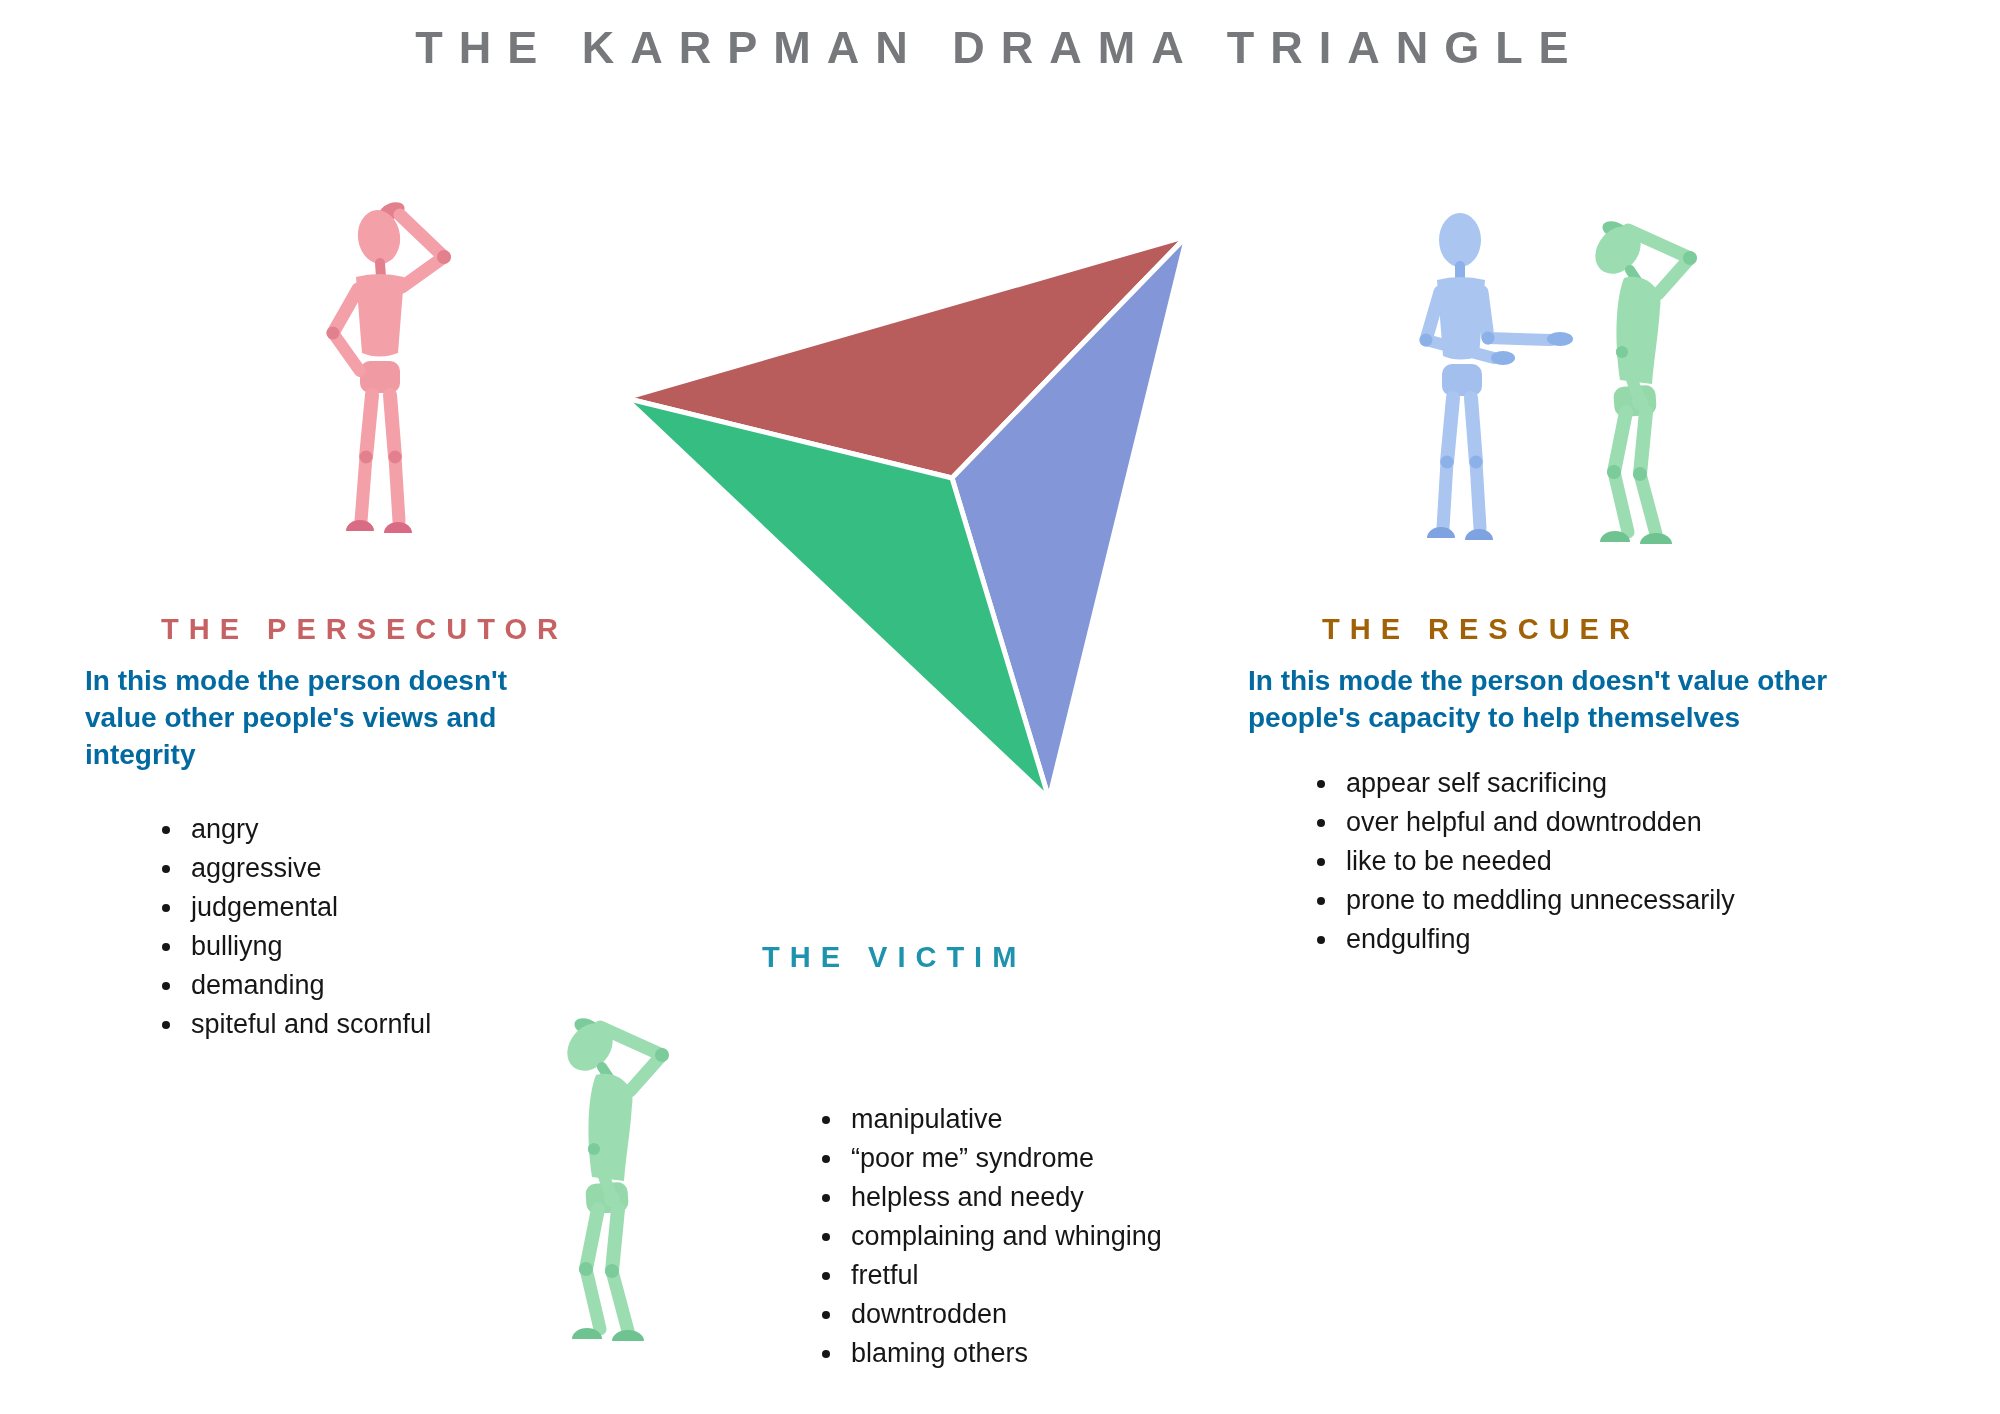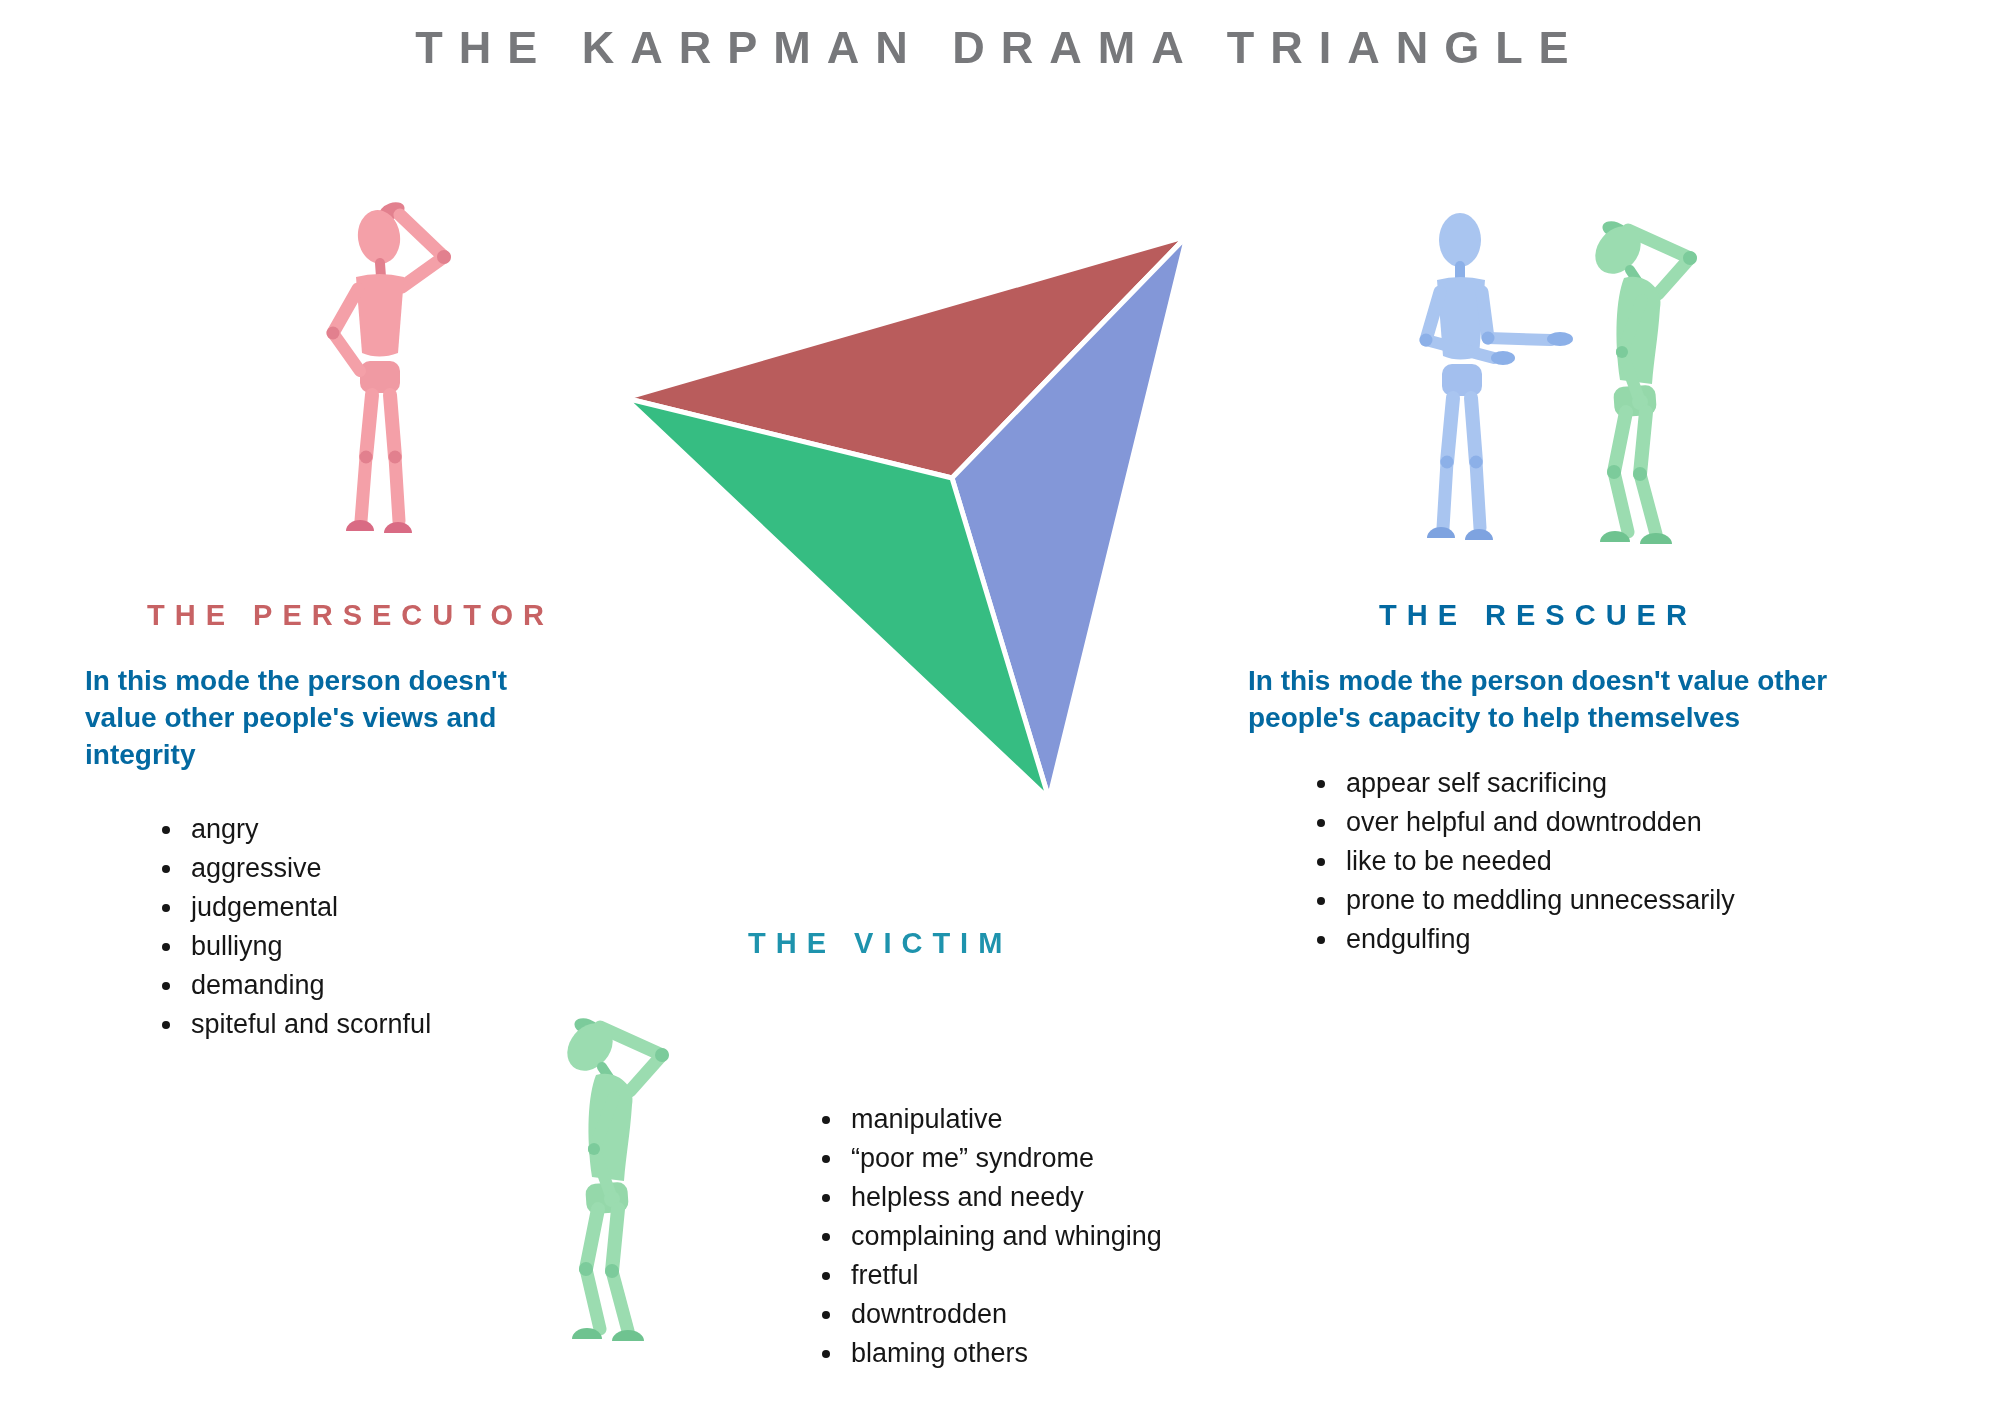--- a/index.html
+++ b/index.html
@@ -17,7 +17,7 @@
   .face-blue{fill:#8397d8;stroke:#ffffff;stroke-width:5;stroke-linejoin:round;}
   .face-green{fill:#36bd82;stroke:#ffffff;stroke-width:5;stroke-linejoin:round;}
 
-  .sec-heading{position:absolute;margin:0;font-size:29px;font-weight:800;letter-spacing:10px;white-space:nowrap;}
+  .sec-heading{position:absolute;margin:14px;font-size:29px;font-weight:800;letter-spacing:10px;white-space:nowrap;}
   .p-heading{left:147px;top:599px;color:#c76264;}
   .r-heading{left:1379px;top:599px;color:#0369a1;}
   .v-heading{left:748px;top:927px;color:#1e93ad;}

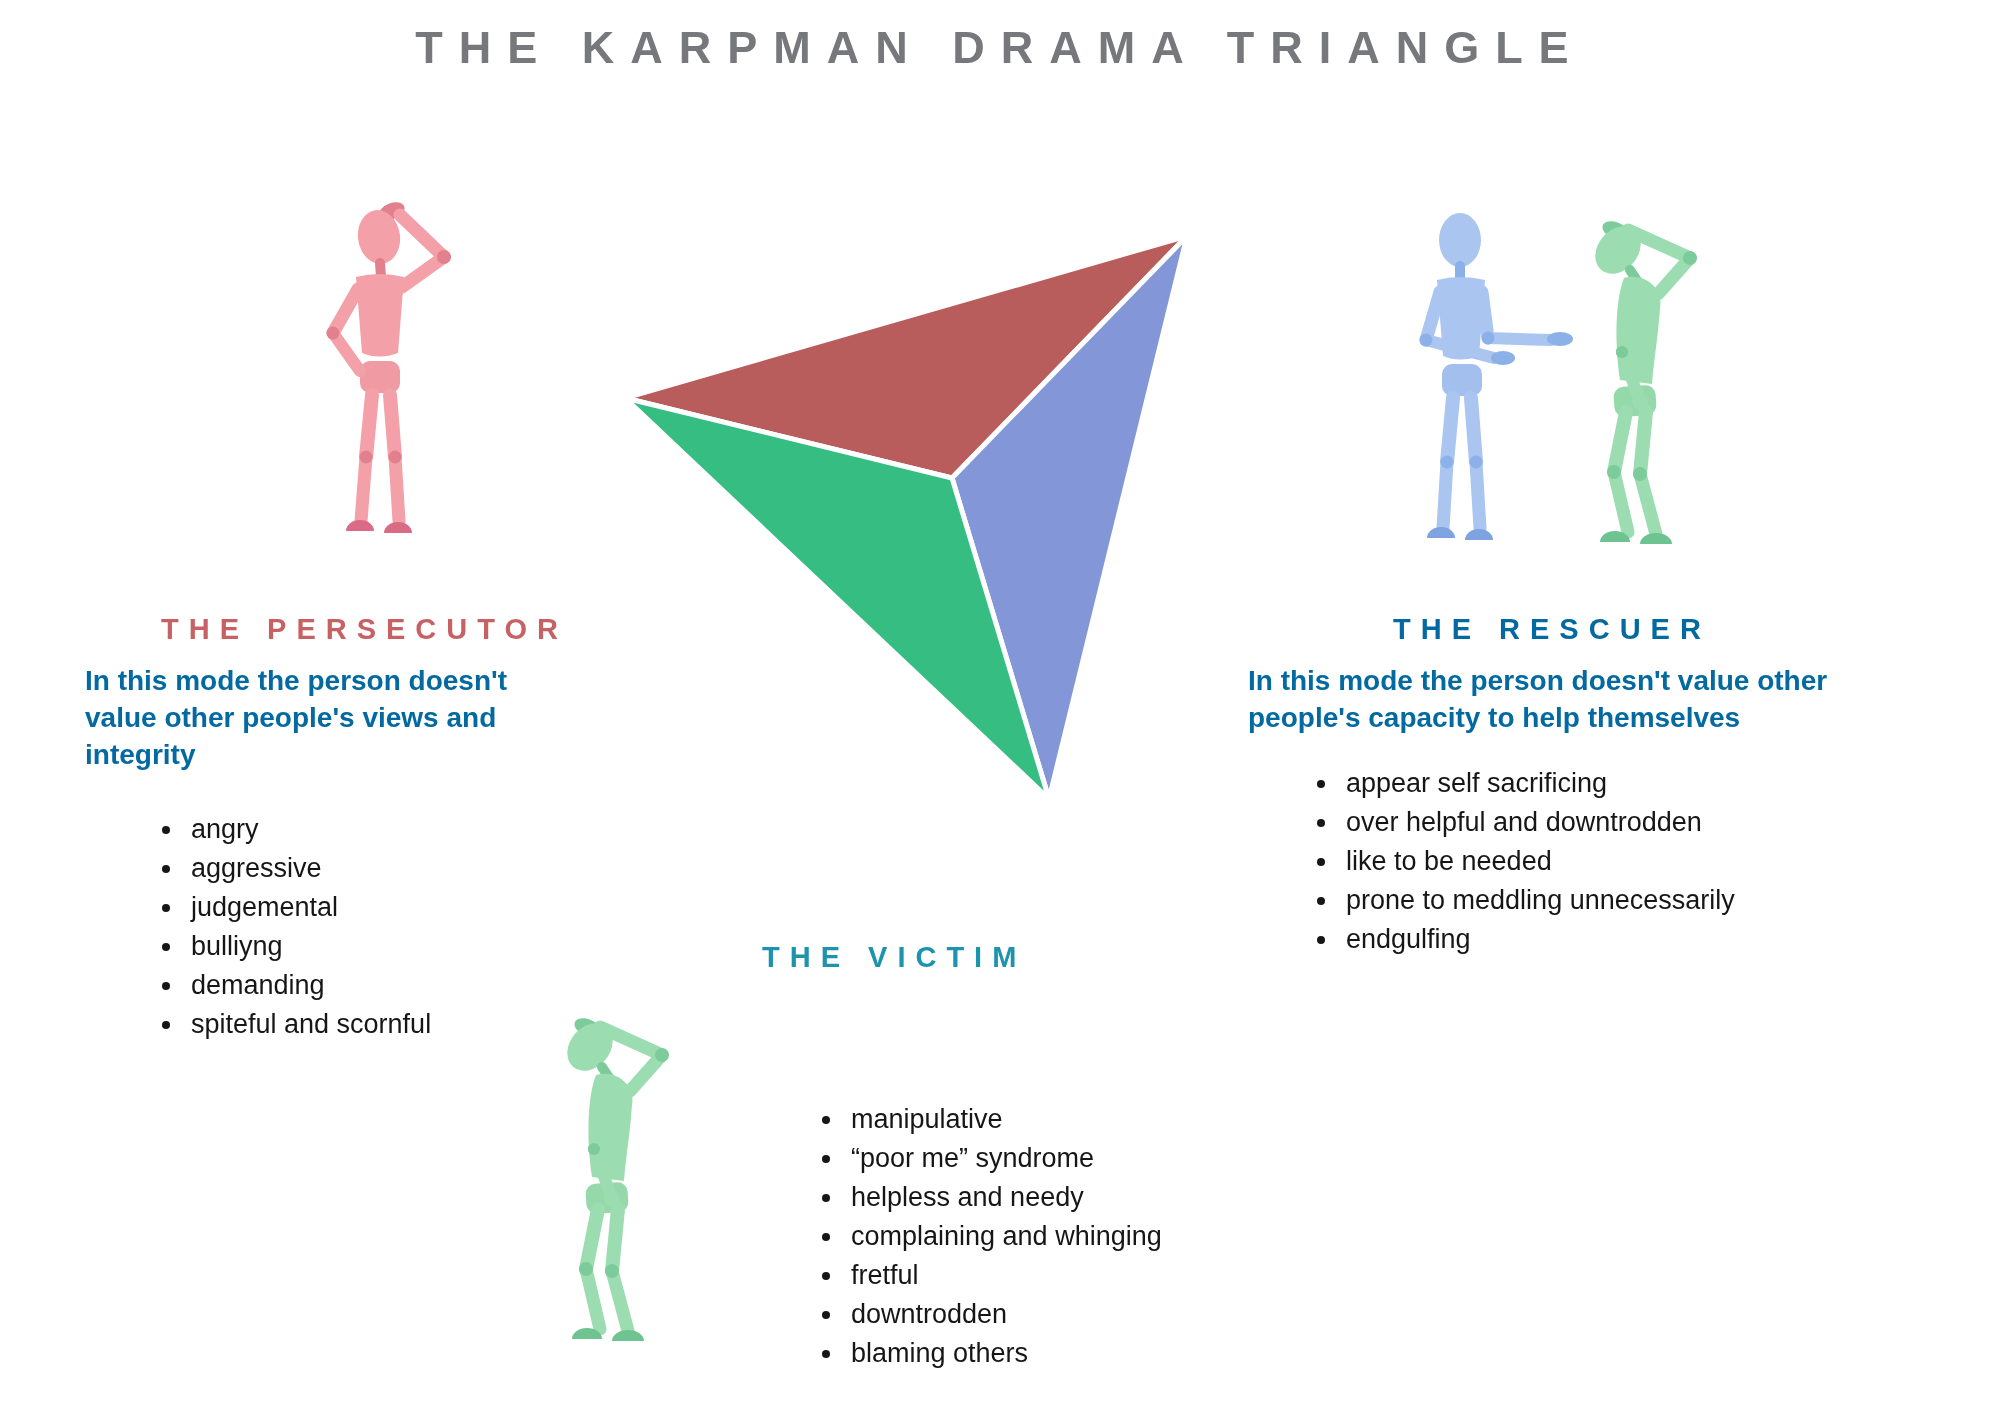--- a/index.html
+++ b/index.html
@@ -19,7 +19,7 @@
 
   .sec-heading{position:absolute;margin:14px;font-size:29px;font-weight:800;letter-spacing:10px;white-space:nowrap;}
   .p-heading{left:147px;top:599px;color:#c76264;}
-  .r-heading{left:1379px;top:599px;color:#0369a1;}
+  .r-heading{left:1308px;top:599px;color:#a16207;}
   .v-heading{left:748px;top:927px;color:#1e93ad;}
 
   .sec-desc{position:absolute;margin:0;font-size:28px;font-weight:700;line-height:37px;color:#0369a1;}

